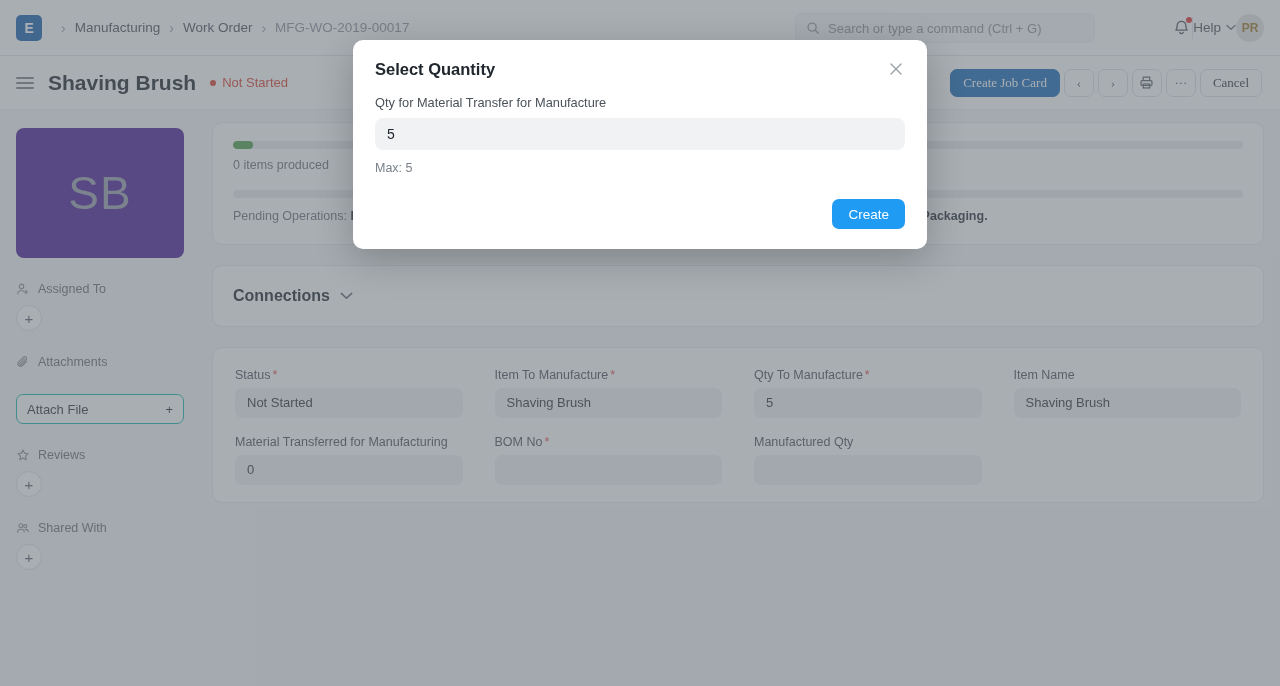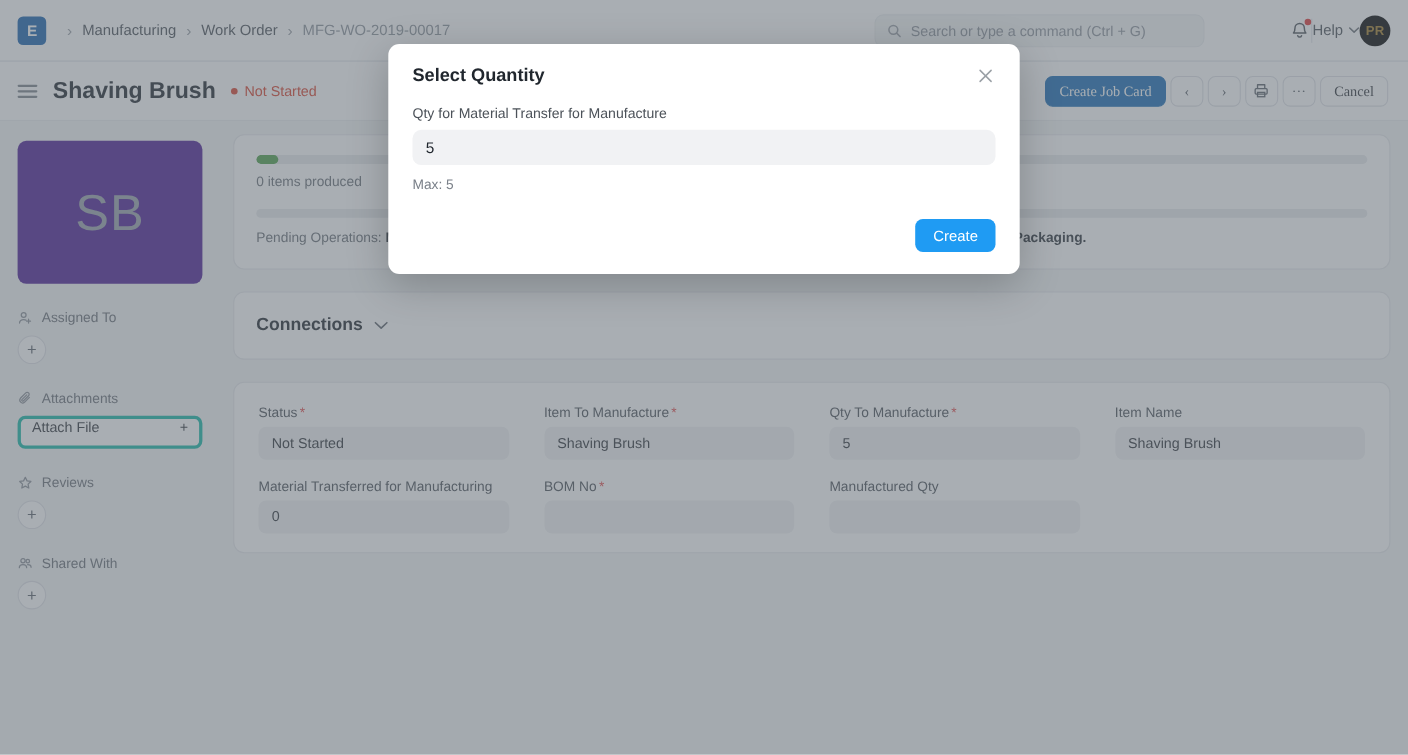--- a/index.html
+++ b/index.html
@@ -61,7 +61,7 @@
   .help { font-size: 13.5px; color: #4c5259; display: flex; align-items: center; gap: 5px; }
   .avatar {
     width: 28px; height: 28px; border-radius: 50%;
-    background: #000000; color: #a07b28;
+    background: #e5e5e5; color: #a07b28;
     display: flex; align-items: center; justify-content: center;
     font-size: 12px; font-weight: 600;
   }

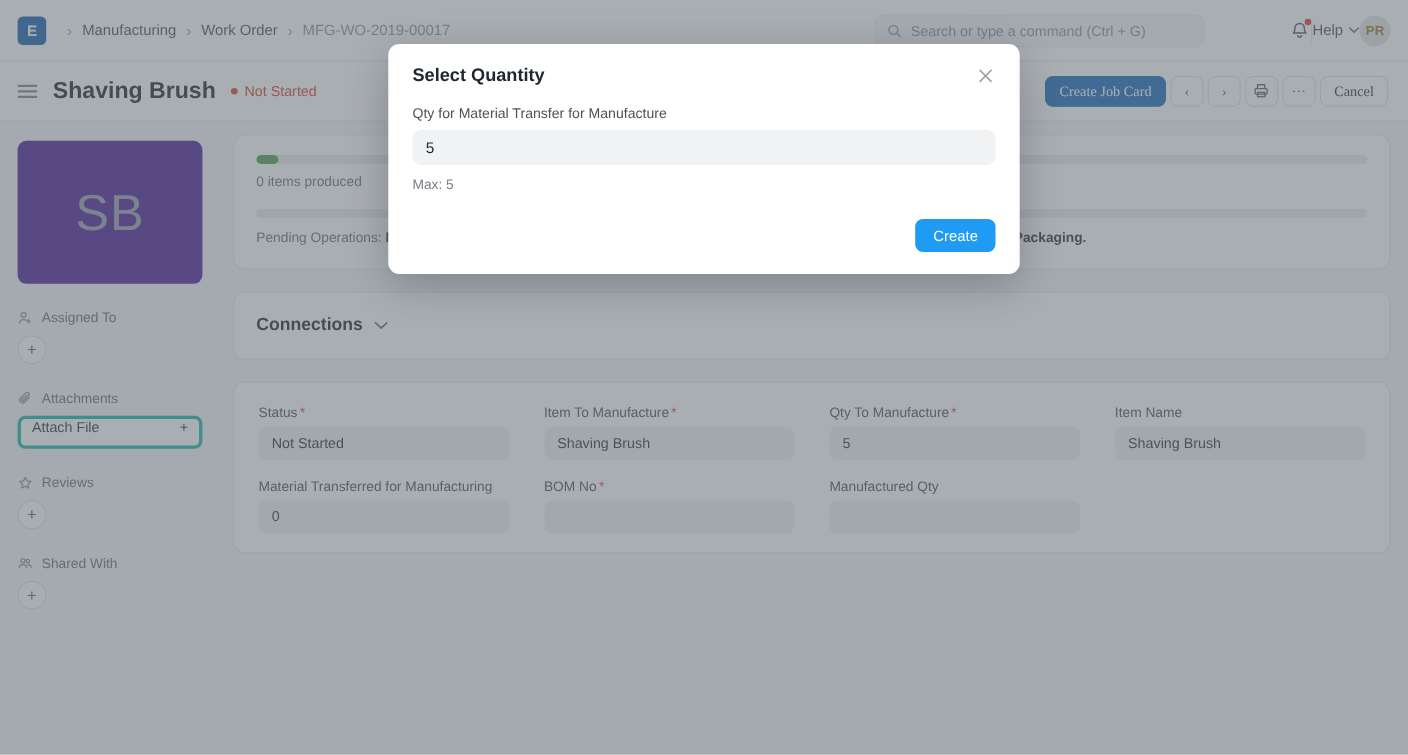--- a/index.html
+++ b/index.html
@@ -111,9 +111,9 @@
     display: flex; align-items: center; justify-content: center; font-size: 15px;
   }
   .attach-btn {
-    margin-top: 9px; width: 168px; height: 30px; border-radius: 7px;
-    border: 3px solid #14b8a6; background: #fff;
-    display: flex; align-items: flex-start; justify-content: space-between;
+    margin-top: 25px; width: 168px; height: 30px; border-radius: 7px;
+    border: 1px solid #14b8a6; background: #fff;
+    display: flex; align-items: center; justify-content: space-between;
     padding: 0 10px; font-size: 13px; color: #30343a;
   }
   .tag-input { margin-top: 9px; font-size: 12.5px; color: #a0a6ad; }

